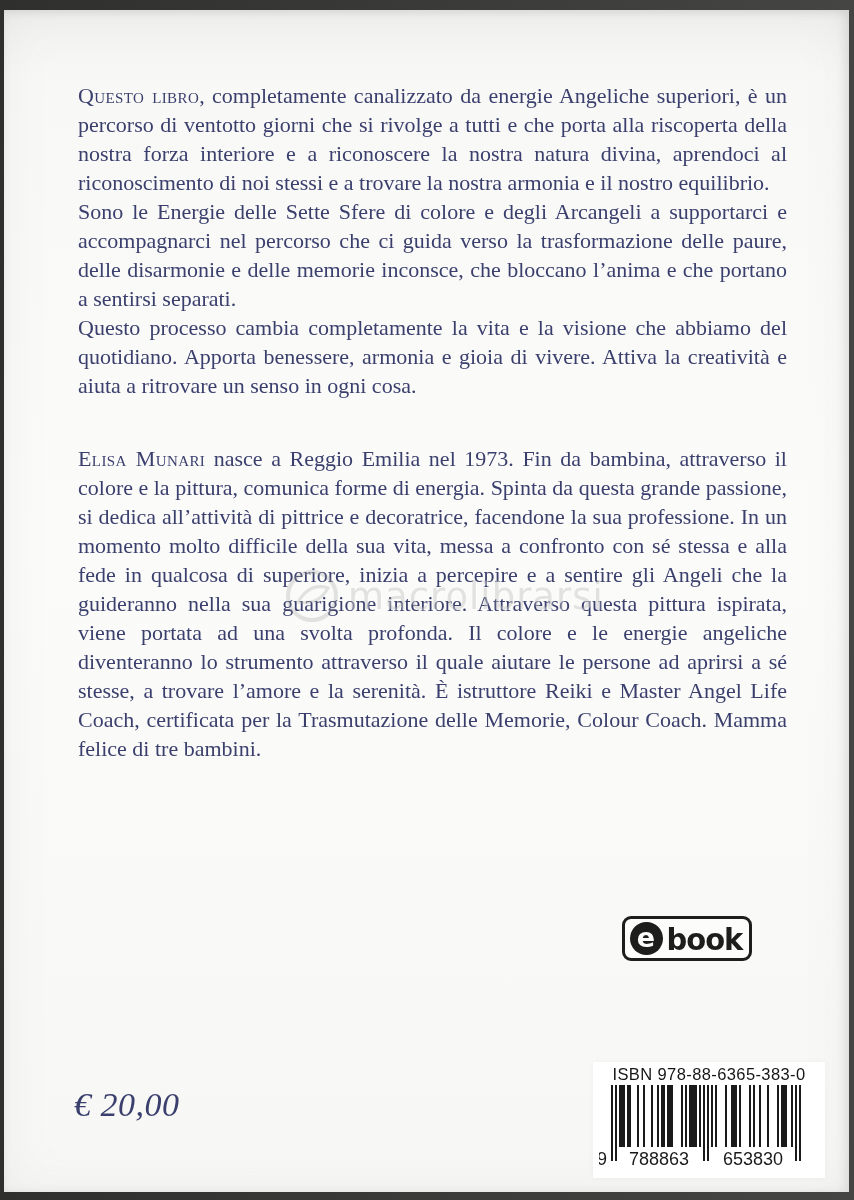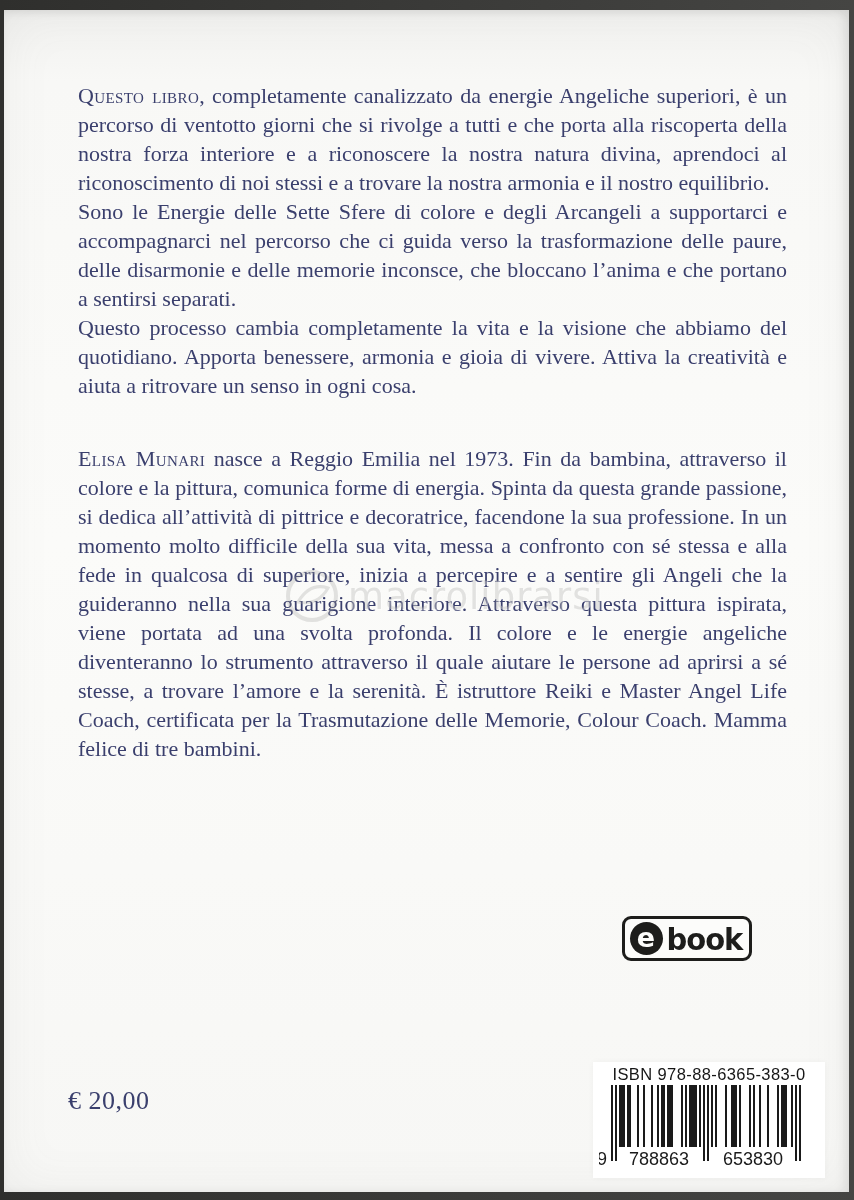--- a/index.html
+++ b/index.html
@@ -109,8 +109,8 @@
 
   
   .price {
-    position: absolute; left: 64px; top: 1076px;
-    color: #3a3f6d; font-size: 26px; letter-spacing: 0.5px;
+    position: absolute; left: 70px; top: 1076px;
+    color: #3a3f6d; font-size: 34px; letter-spacing: 0.5px; font-style: italic;
   }
 </style>
 </head>

